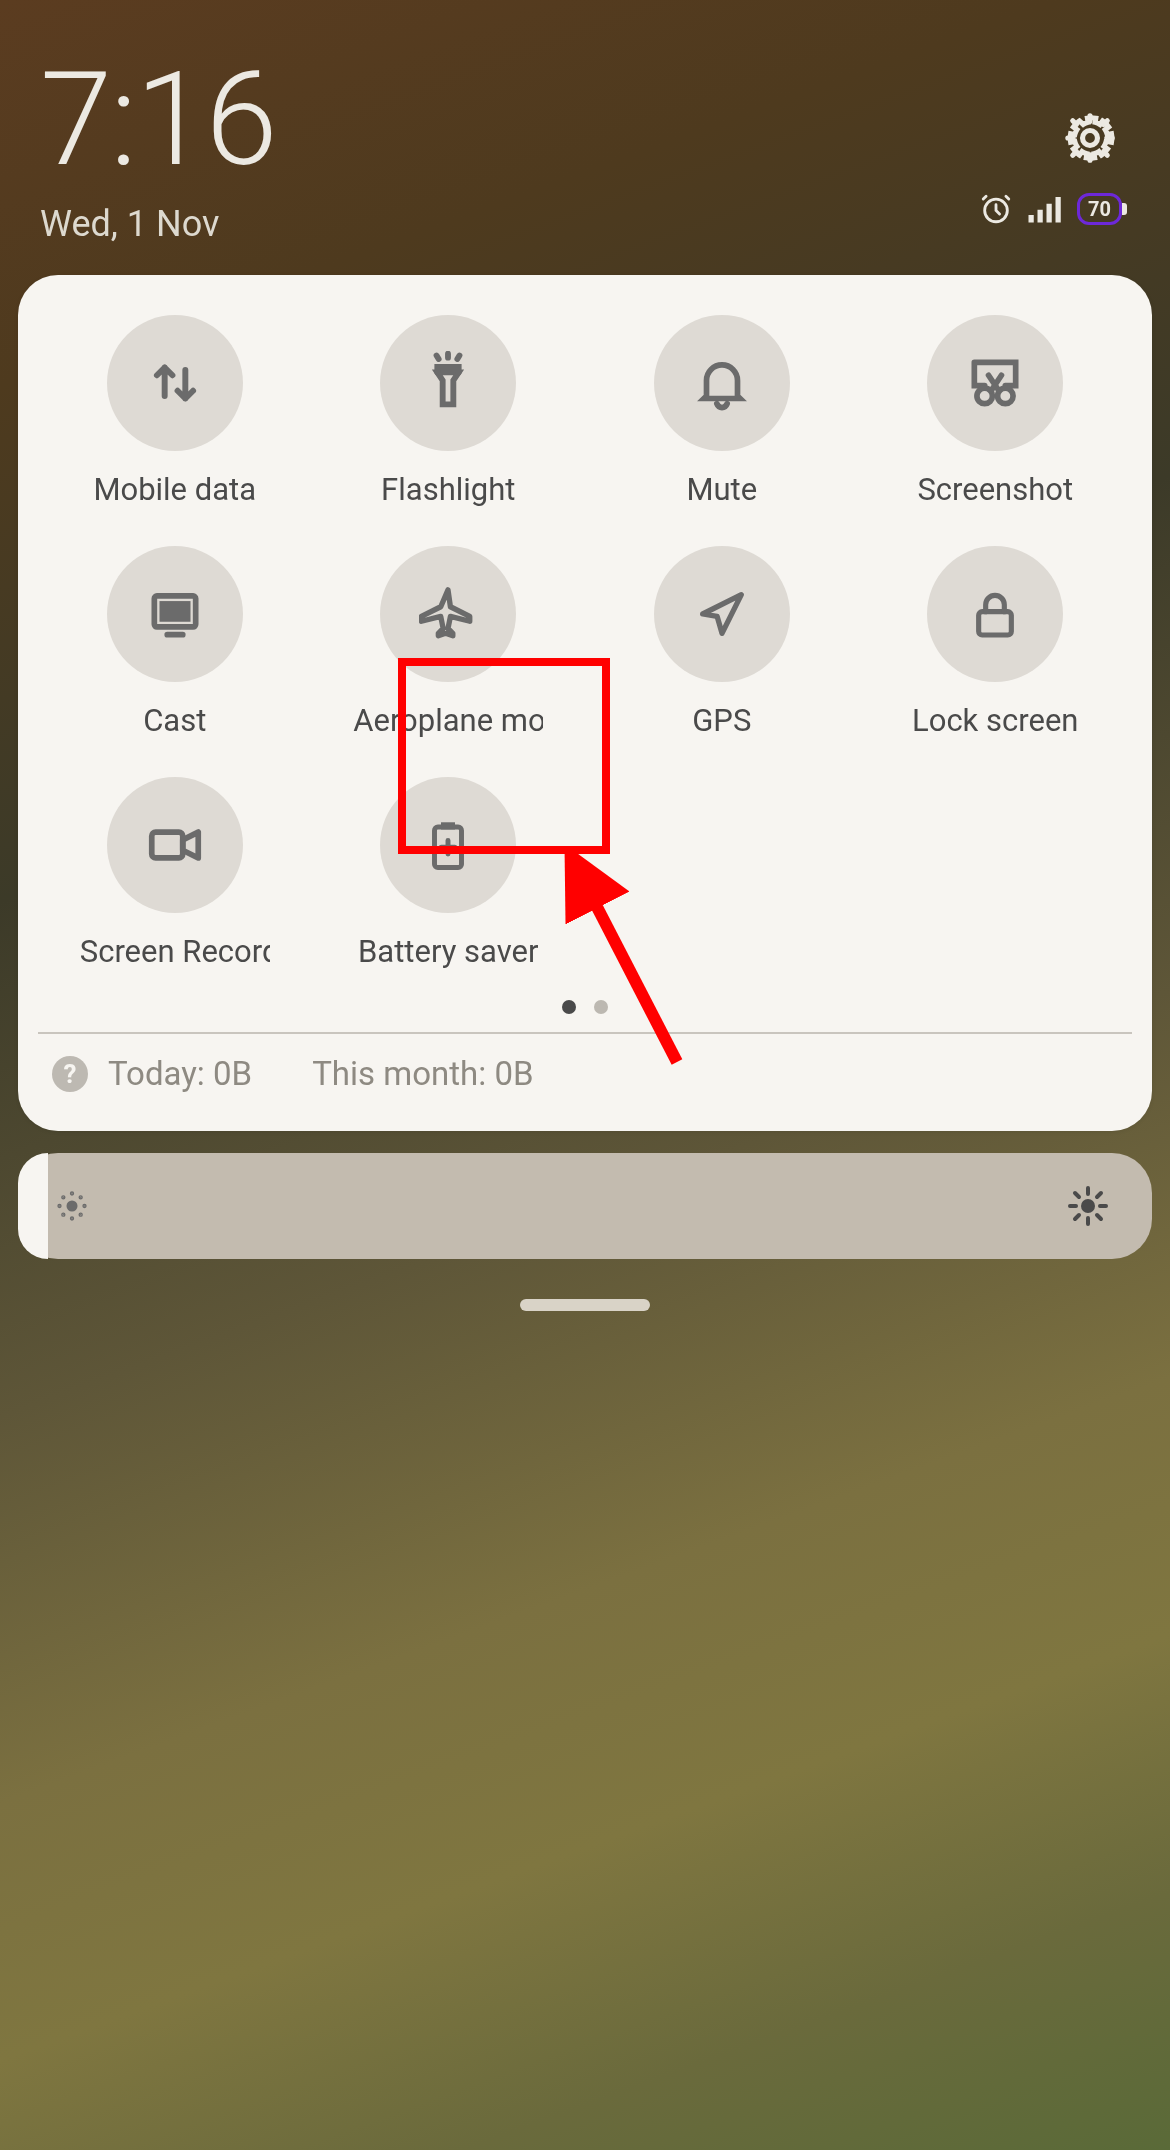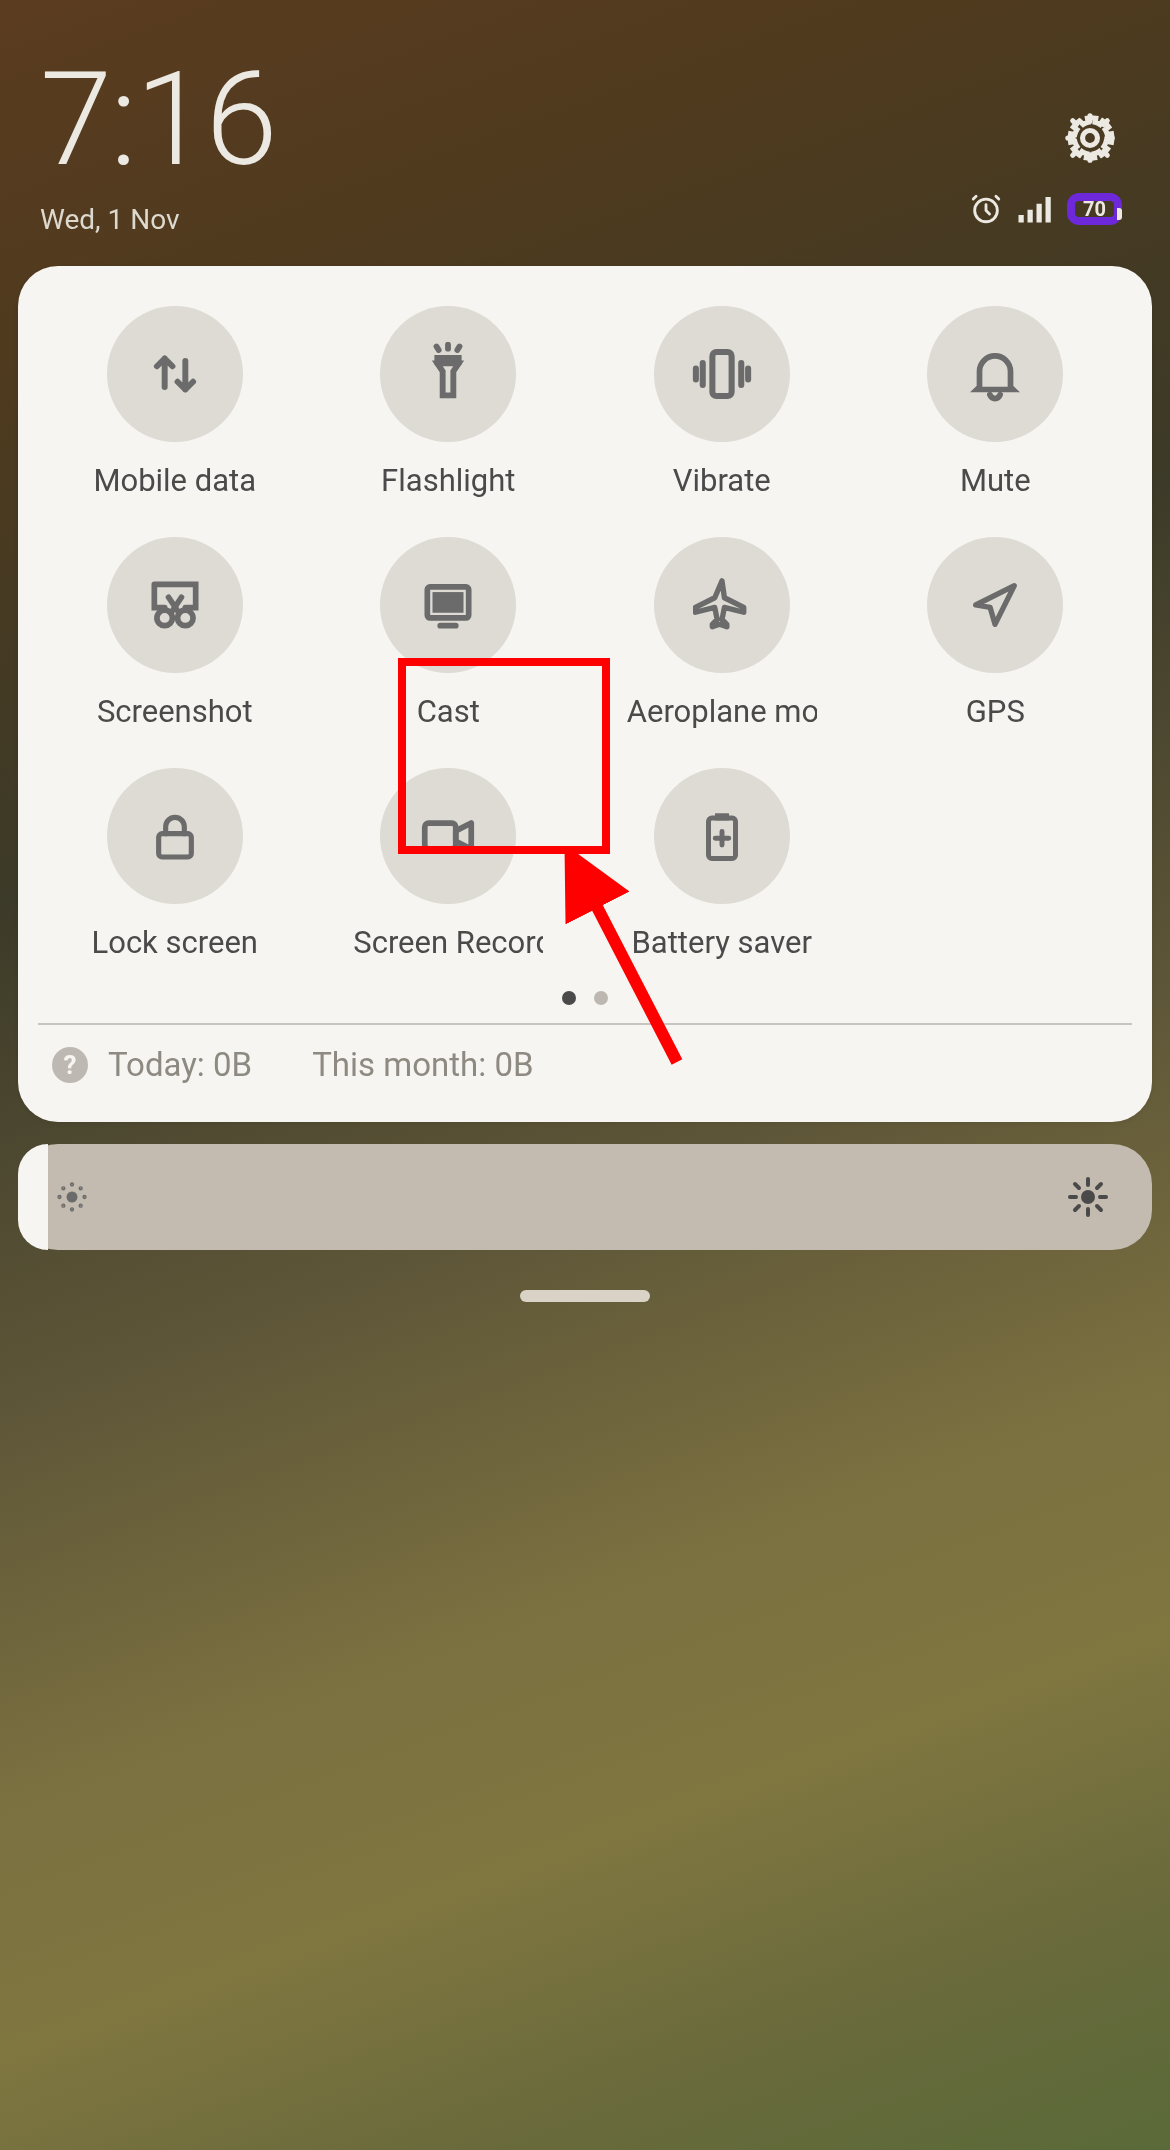--- a/index.html
+++ b/index.html
@@ -22,7 +22,7 @@
     line-height:1;
   }
   .date{
-    font-size:28px;
+    font-size:36px;
     font-weight:400;
     margin-top:18px;
     color:#ddd9cf;

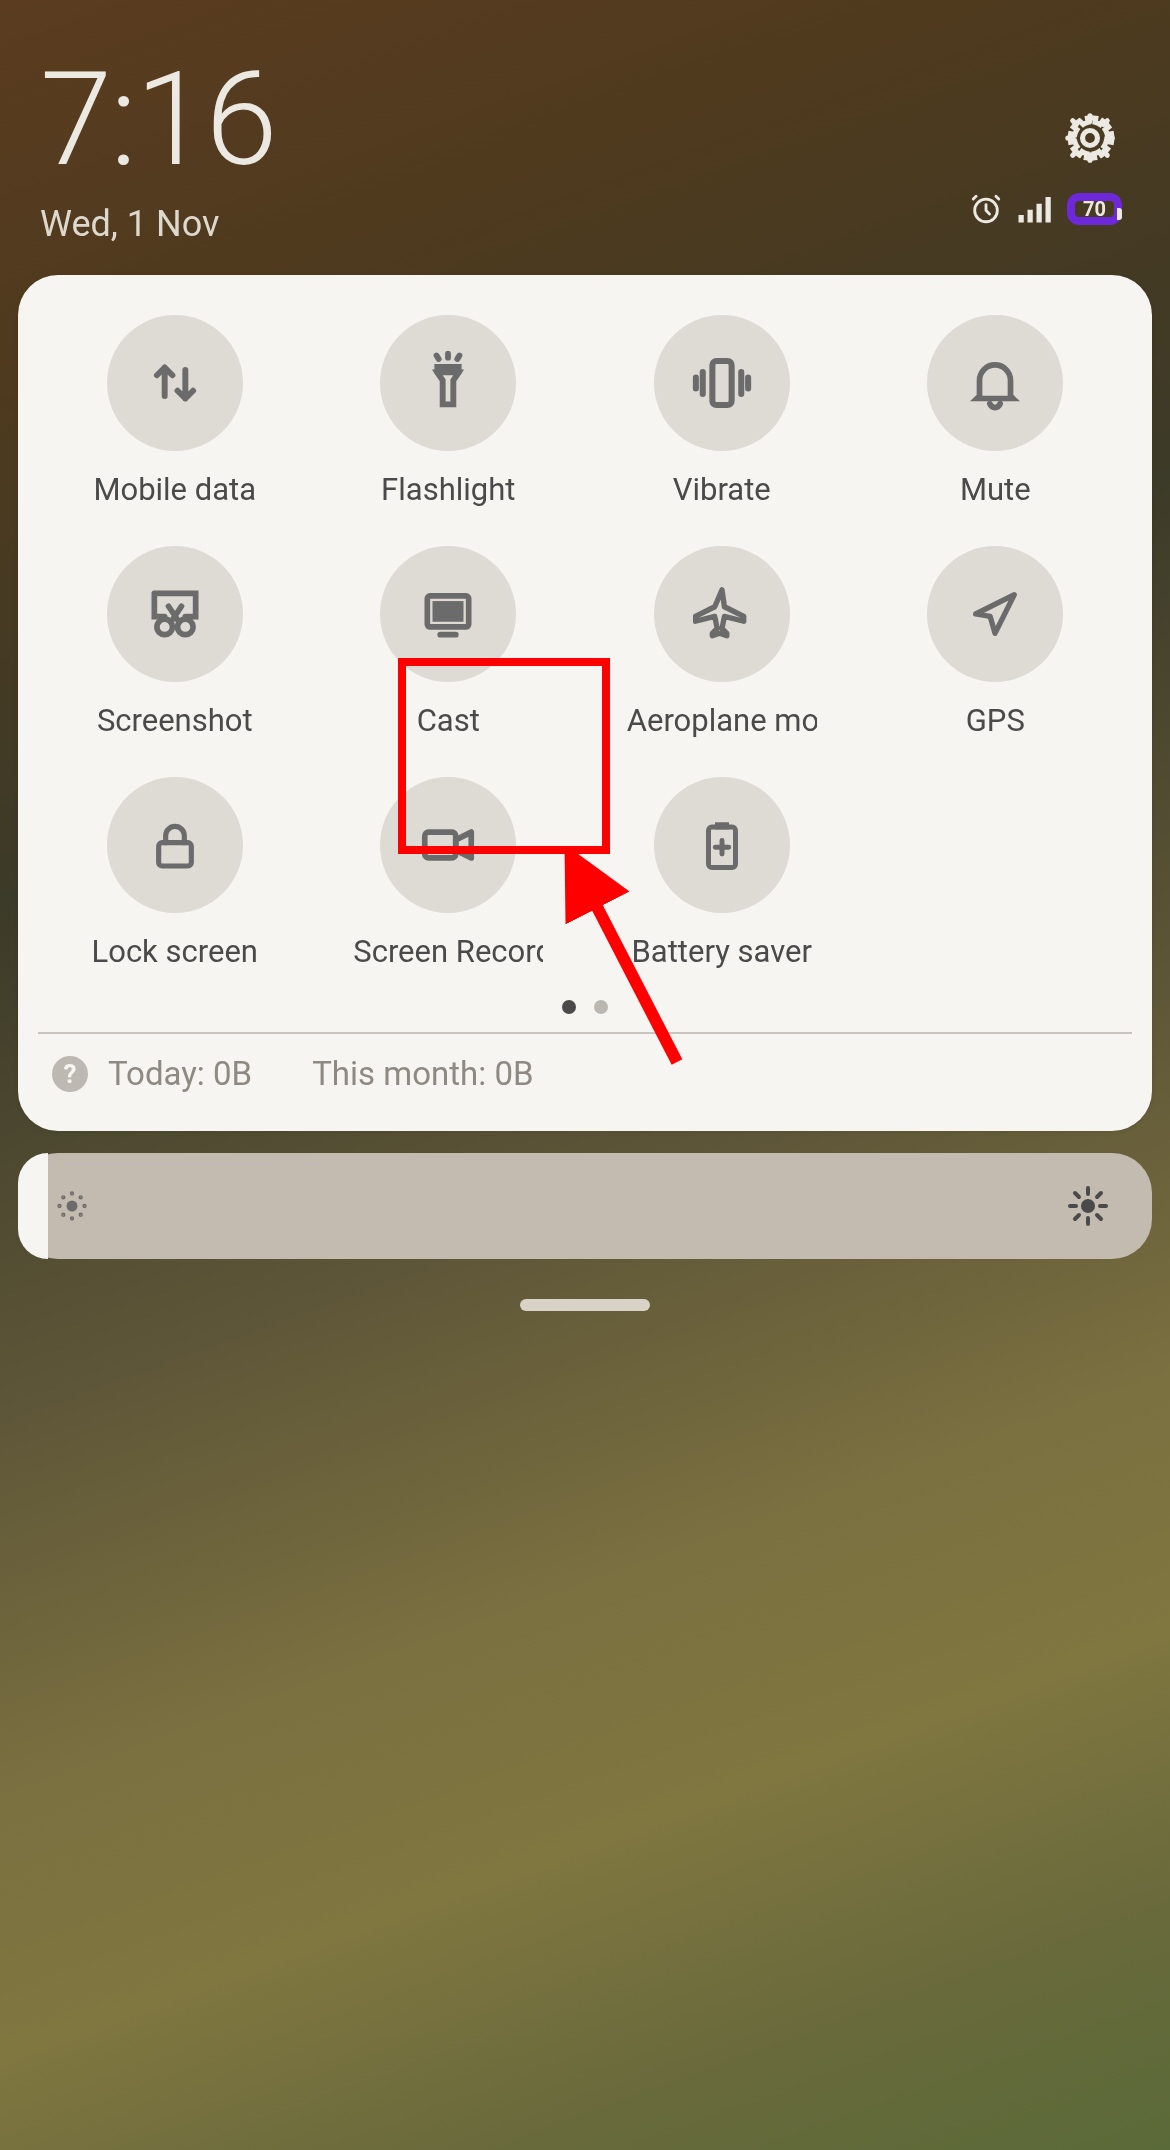--- a/index.html
+++ b/index.html
@@ -44,7 +44,7 @@
     display:inline-flex;
     align-items:center;
     justify-content:center;
-    border:8px solid #6d28d9;
+    border:3px solid #6d28d9;
     border-radius:12px;
     font-size:20px;
     font-weight:700;

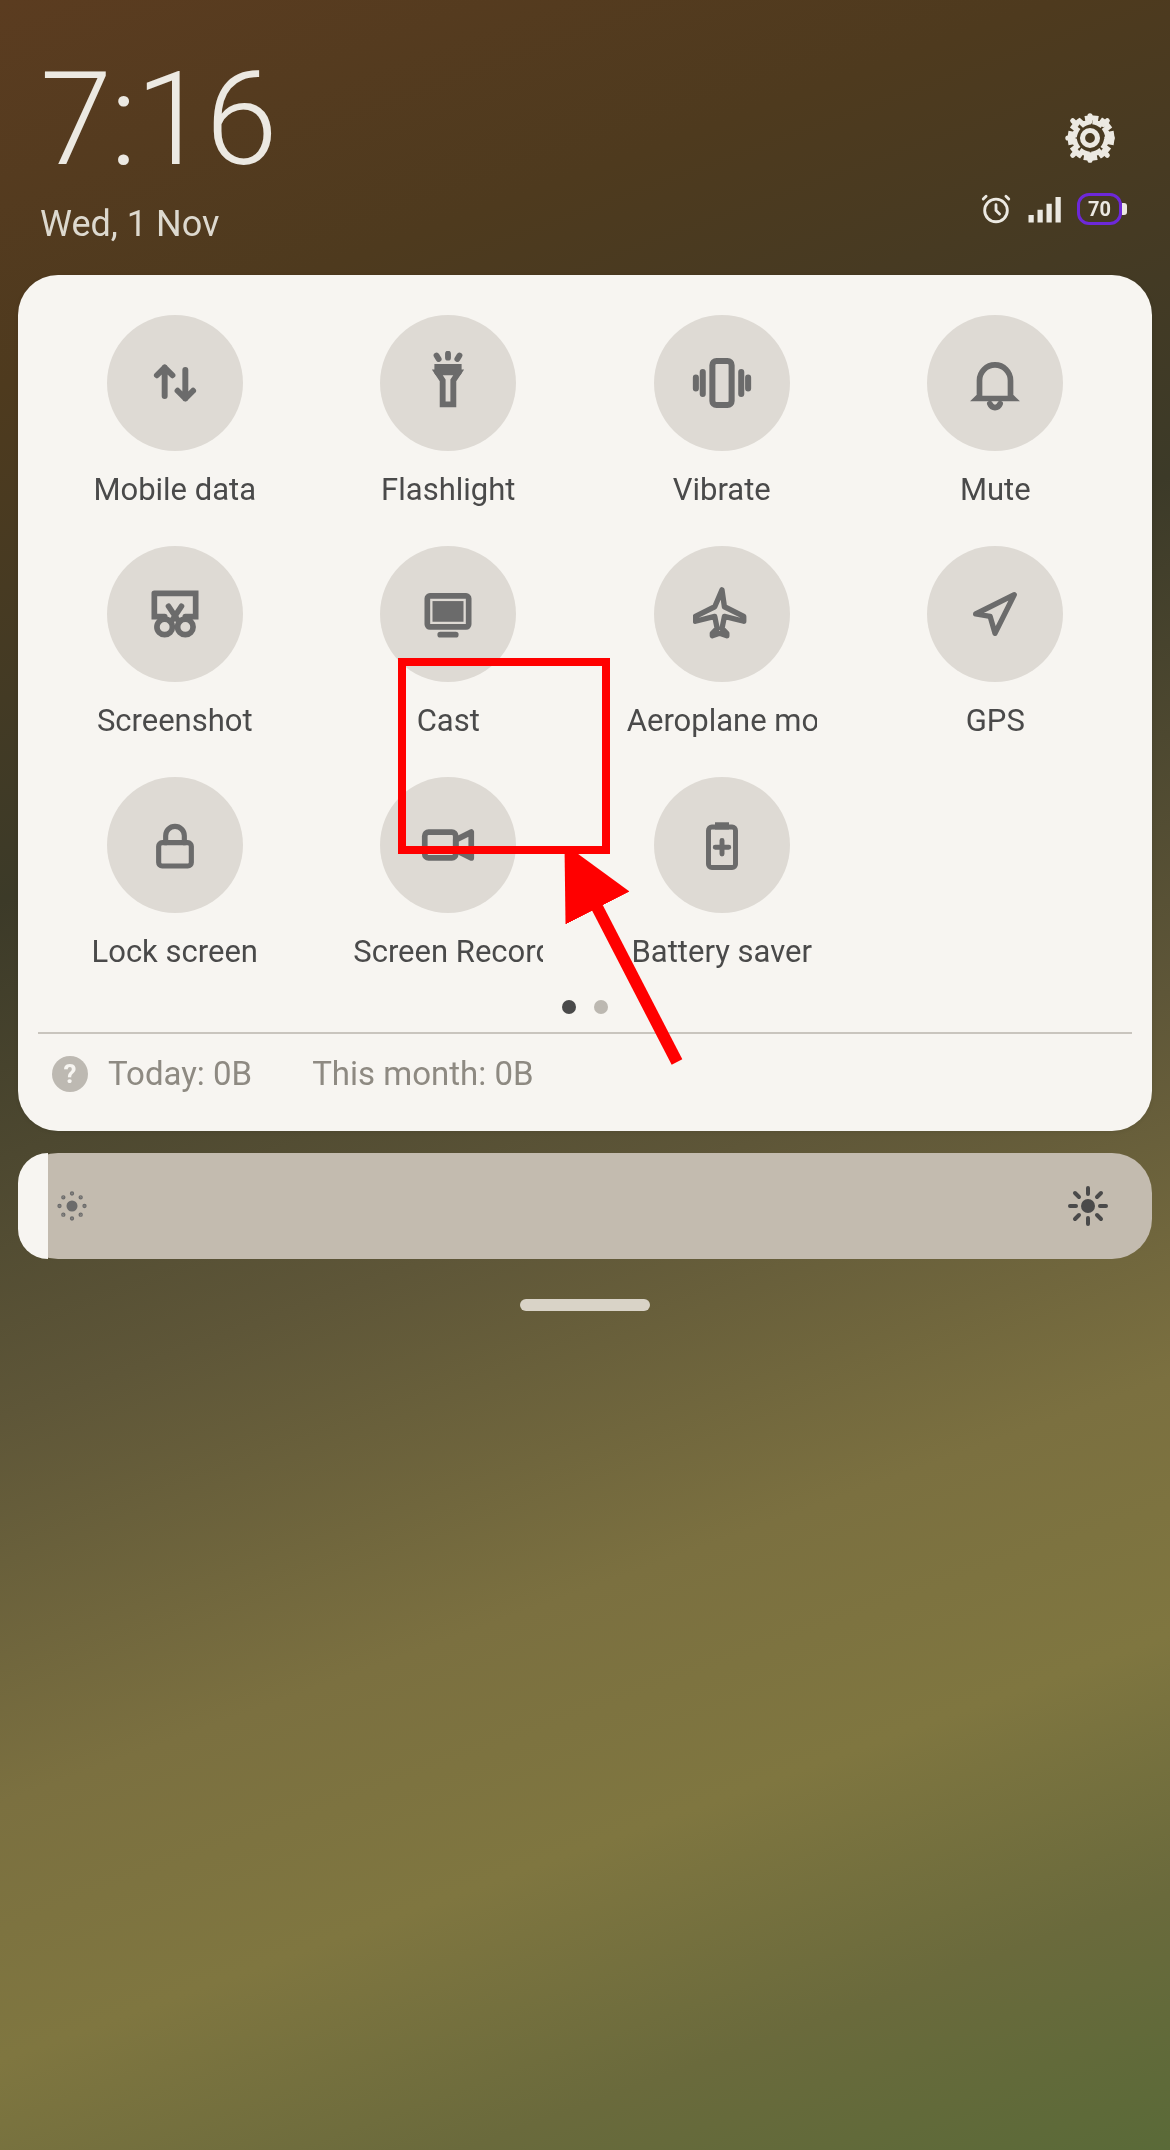--- a/index.html
+++ b/index.html
@@ -212,15 +212,6 @@
       <div class="label">Flashlight</div>
     </div>
 
-    <div class="tile">
-      <div class="circle">
-          <svg width="66" height="66" viewBox="0 0 24 24" fill="none" stroke="#6b6b6b" stroke-width="2.2" stroke-linecap="round">
-            <rect x="8.5" y="4" width="7" height="16" rx="1.5"></rect>
-            <path d="M5 8v8M2.5 10v4M19 8v8M21.5 10v4"></path>
-          </svg>
-        </div>
-      <div class="label">Vibrate</div>
-    </div>
 
     <div class="tile">
       <div class="circle">

